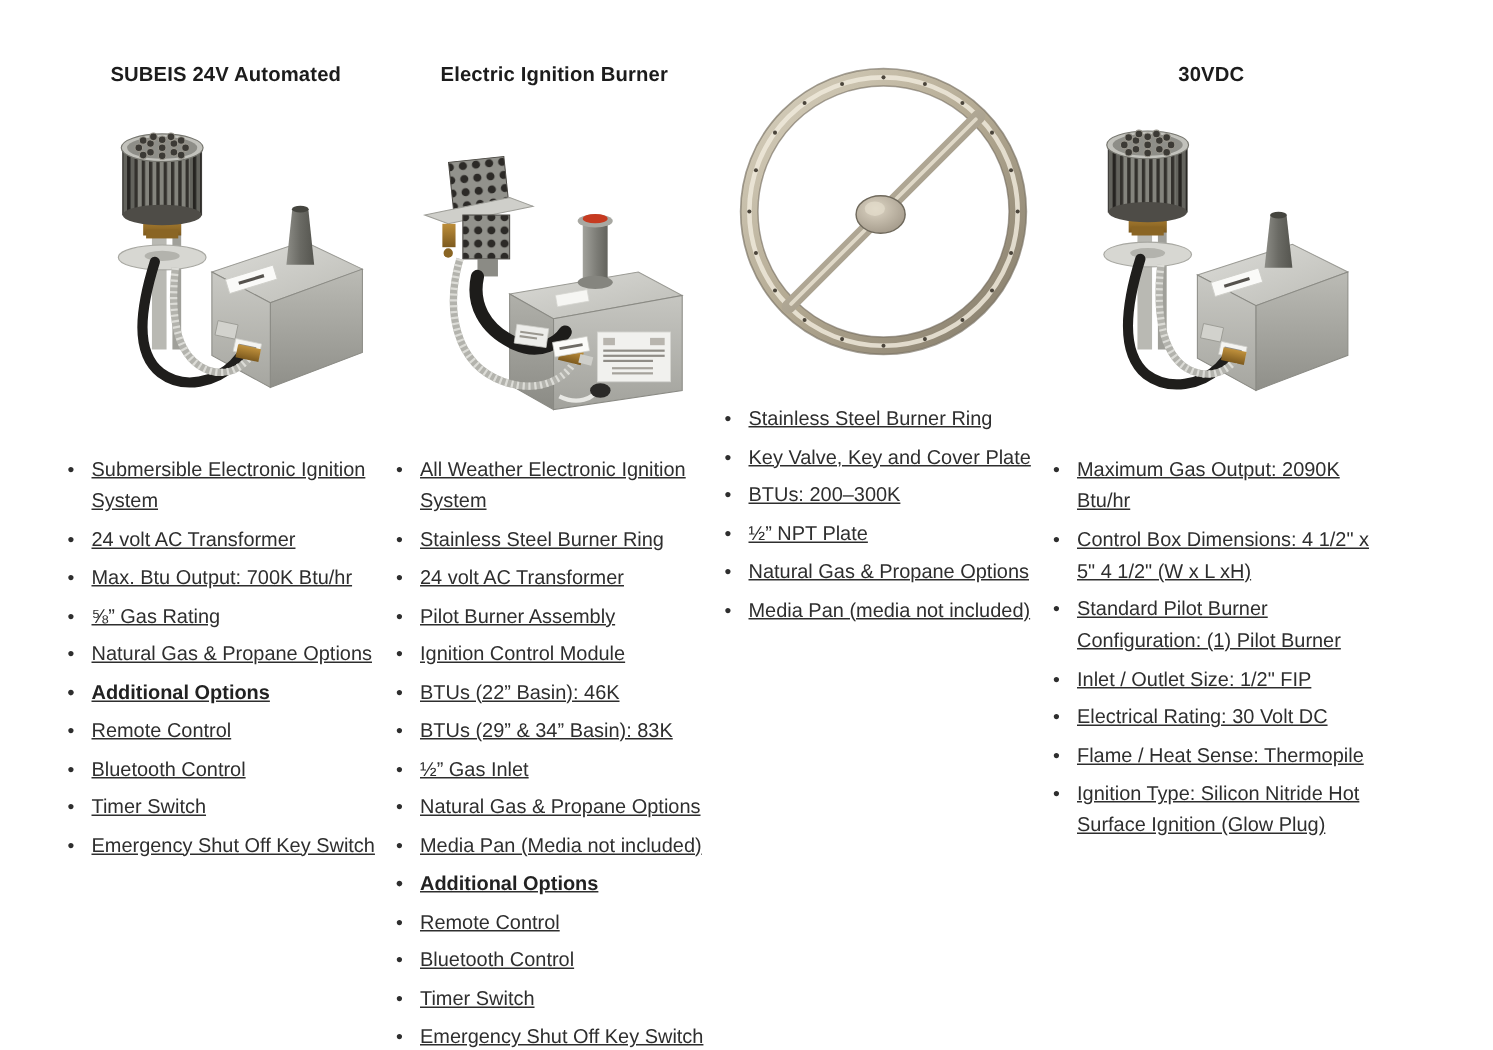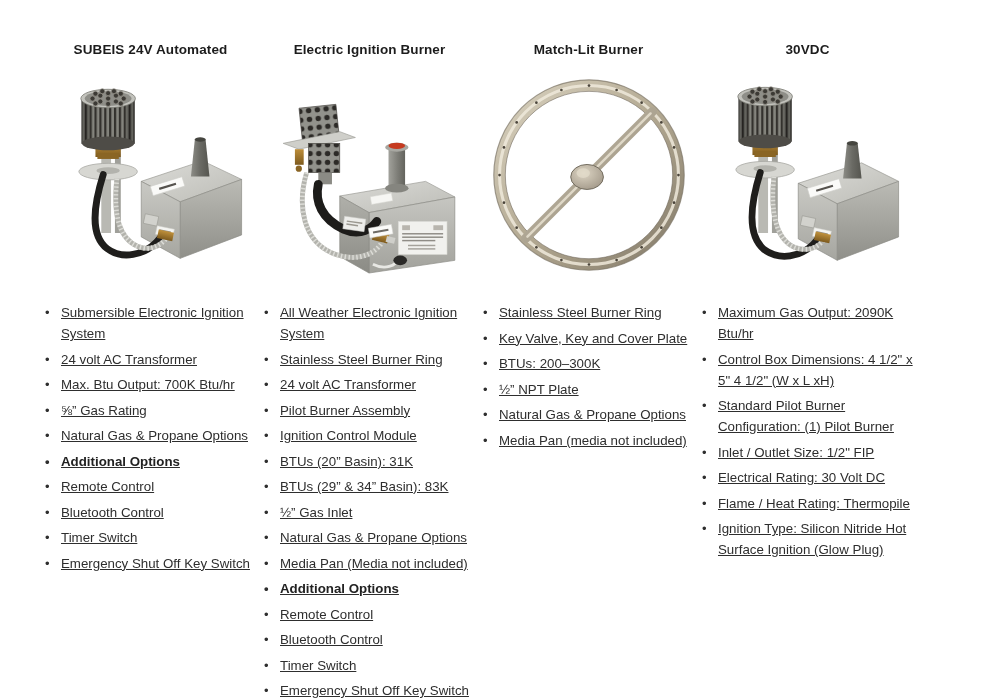--- a/index.html
+++ b/index.html
@@ -269,7 +269,6 @@
     </div>
 
     <div class="col">
-      <div class="product-title">Match-Lit Burner</div>
       <div class="image-wrap">
         <svg width="202" height="202" viewBox="0 0 210 210">
           <defs>

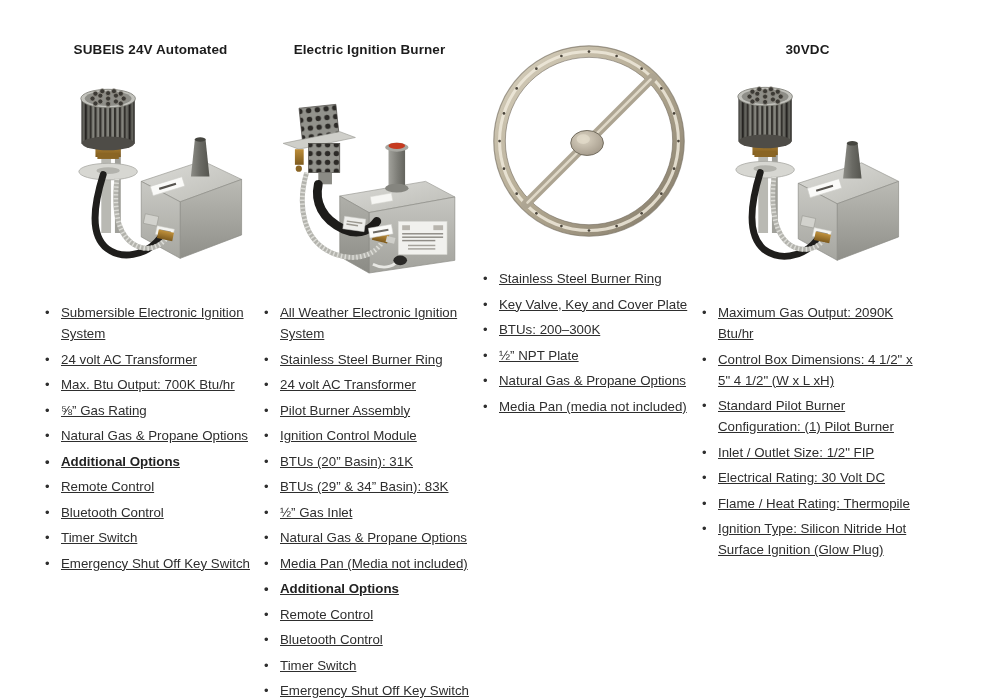--- a/index.html
+++ b/index.html
@@ -255,7 +255,7 @@
         <li>24 volt AC Transformer</li>
         <li>Pilot Burner Assembly</li>
         <li>Ignition Control Module</li>
-        <li>BTUs (20” Basin): 31K</li>
+        <li>BTUs (22” Basin): 46K</li>
         <li>BTUs (29” &amp; 34” Basin): 83K</li>
         <li>½” Gas Inlet</li>
         <li>Natural Gas &amp; Propane Options</li>

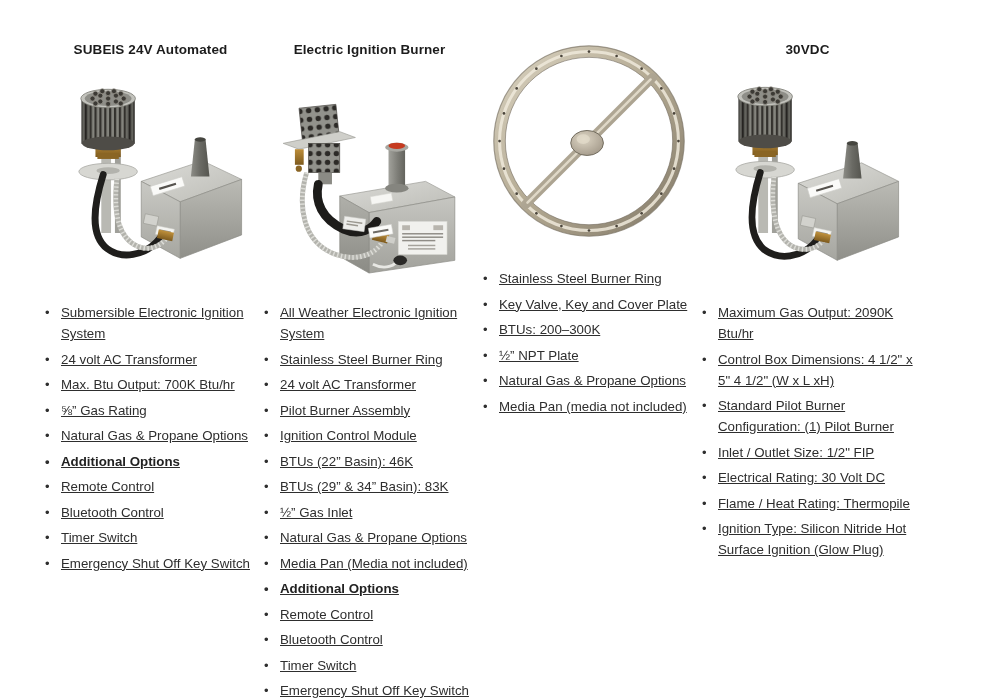--- a/index.html
+++ b/index.html
@@ -422,7 +422,7 @@
         <li>Standard Pilot Burner Configuration: (1) Pilot Burner</li>
         <li>Inlet / Outlet Size: 1/2" FIP</li>
         <li>Electrical Rating: 30 Volt DC</li>
-        <li>Flame / Heat Rating: Thermopile</li>
+        <li>Flame / Heat Sense: Thermopile</li>
         <li>Ignition Type: Silicon Nitride Hot Surface Ignition (Glow Plug)</li>
       </ul>
     </div>

